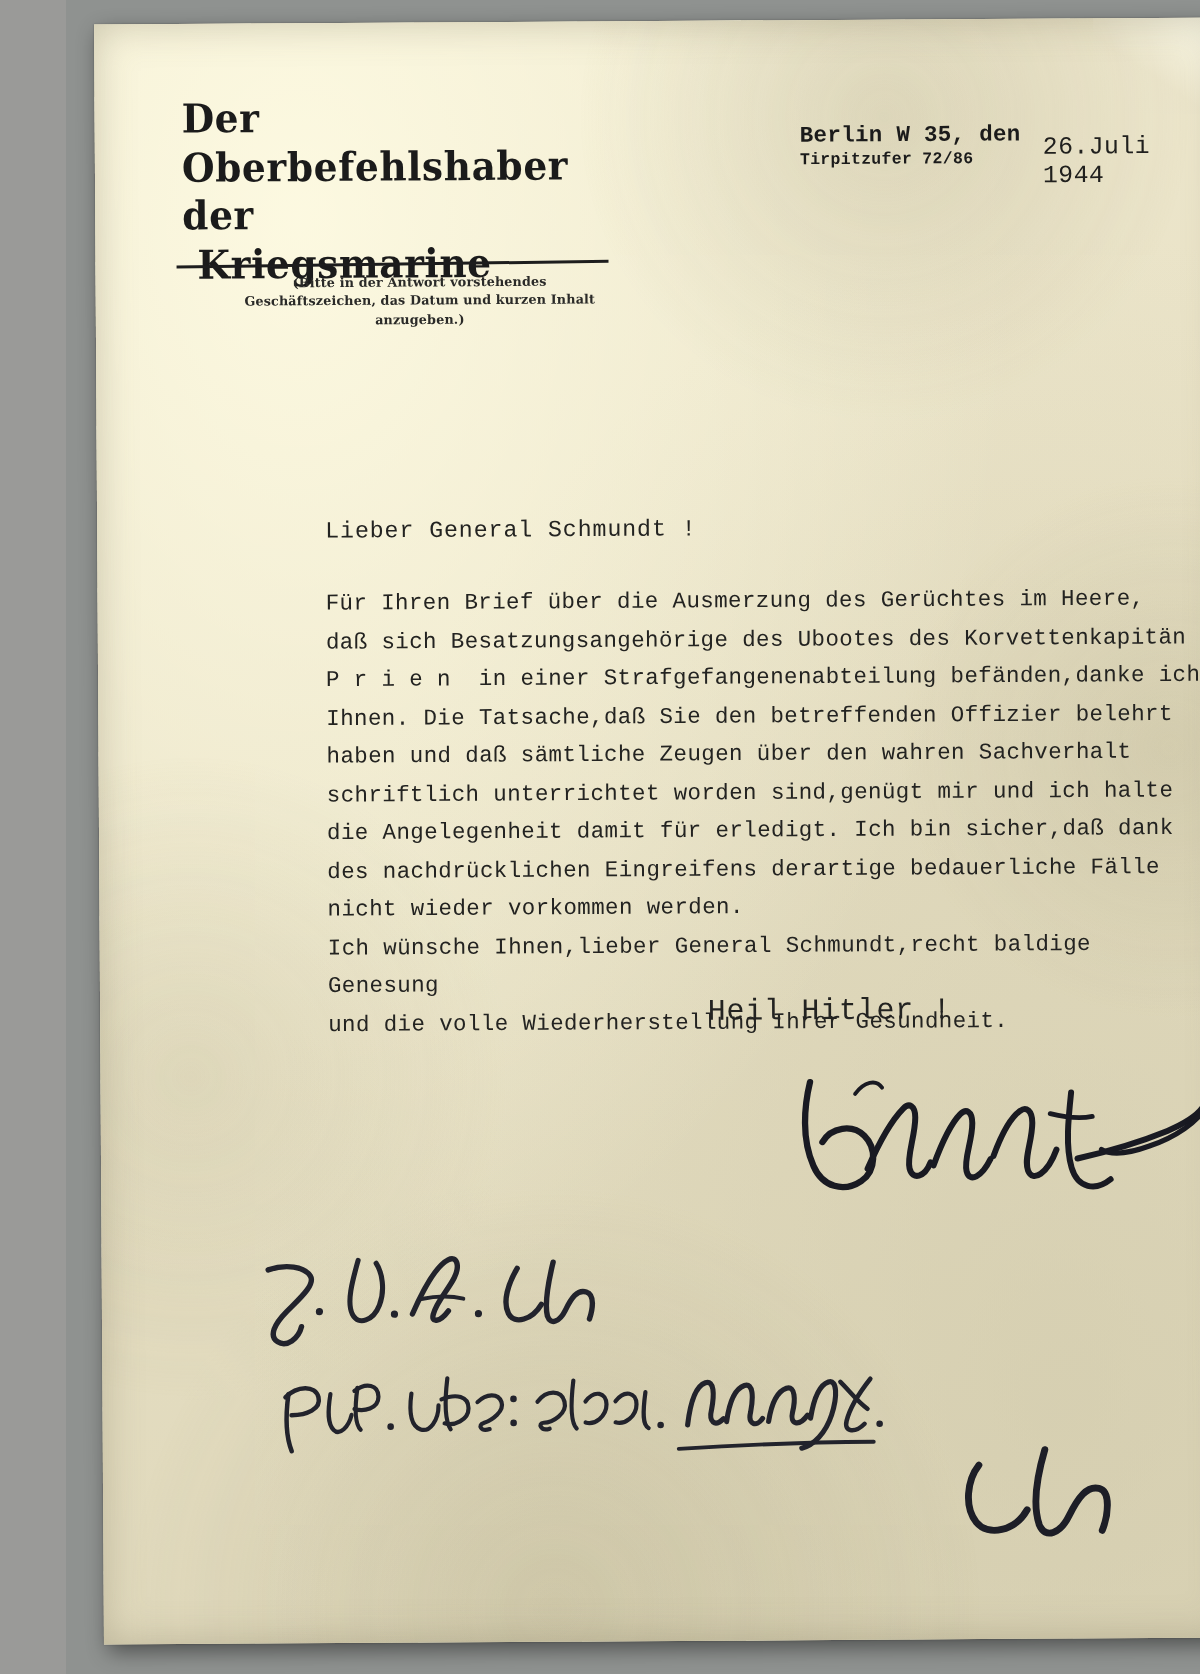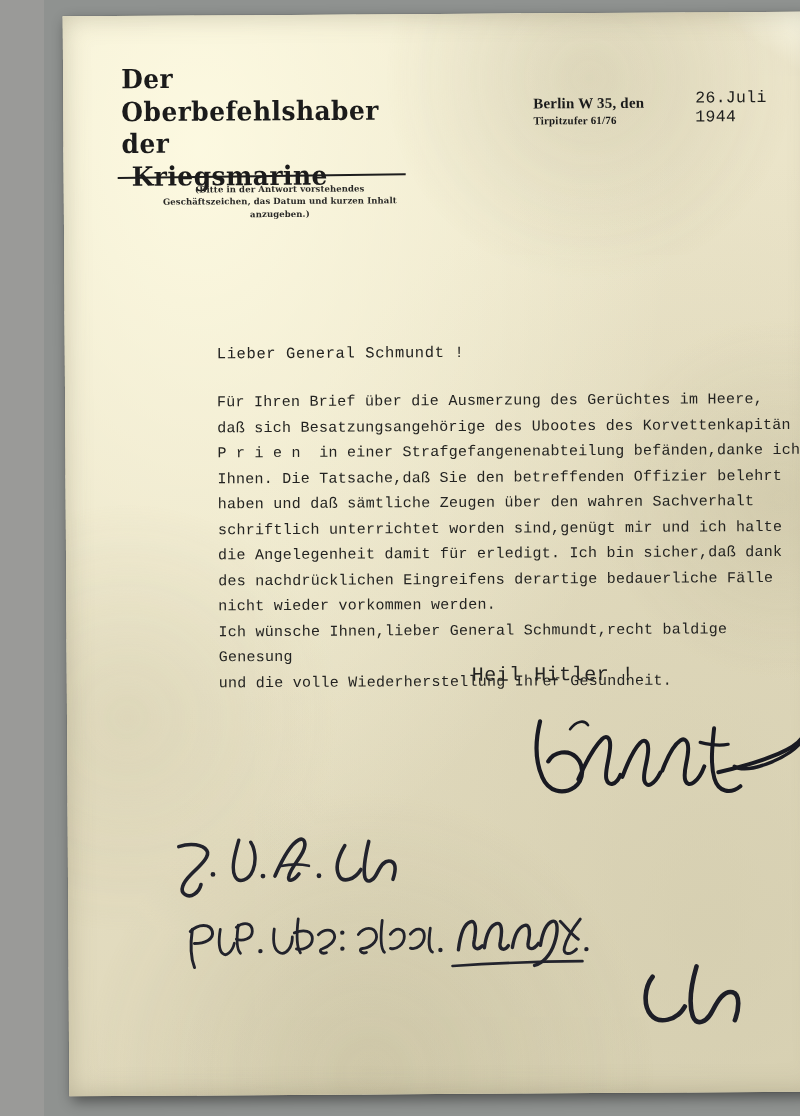--- a/index.html
+++ b/index.html
@@ -108,8 +108,8 @@
   #place-block {
     position: absolute;
     left: 470px;
-    top: 82px;
-    font-family: Liberation Serif, serif;
+    top: 69px;
+    font-family: Liberation Mono, monospace;
     color: #1b1b1b;
   }
   #place-line {

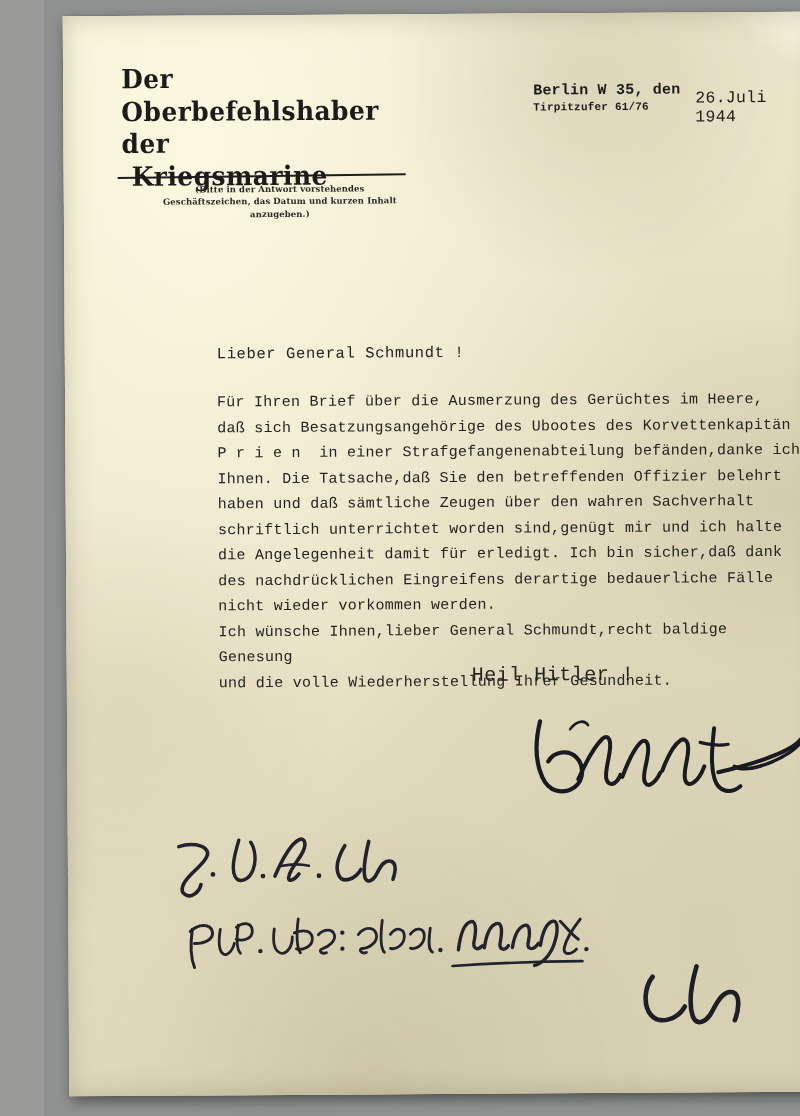--- a/index.html
+++ b/index.html
@@ -230,7 +230,7 @@
 
     <div id="place-block">
       <div id="place-line">Berlin W 35, den</div>
-      <div id="street-line">Tirpitzufer 61/76</div>
+      <div id="street-line">Tirpitzufer 72/86</div>
     </div>
     <div id="date-line">26.Juli 1944</div>
 

